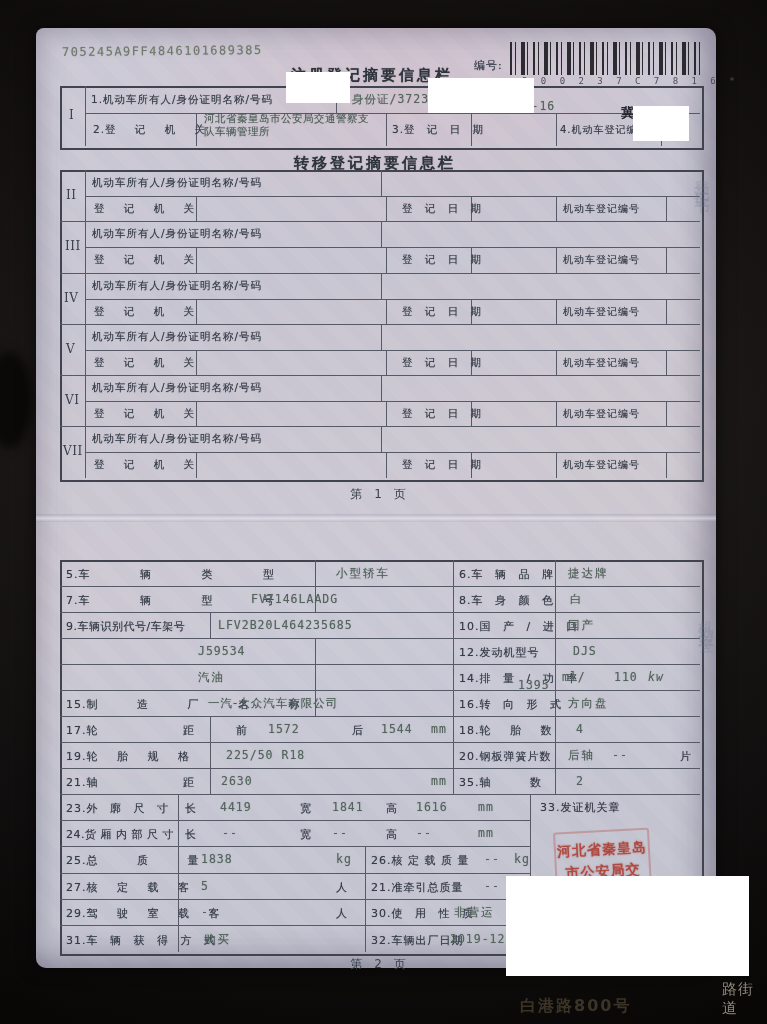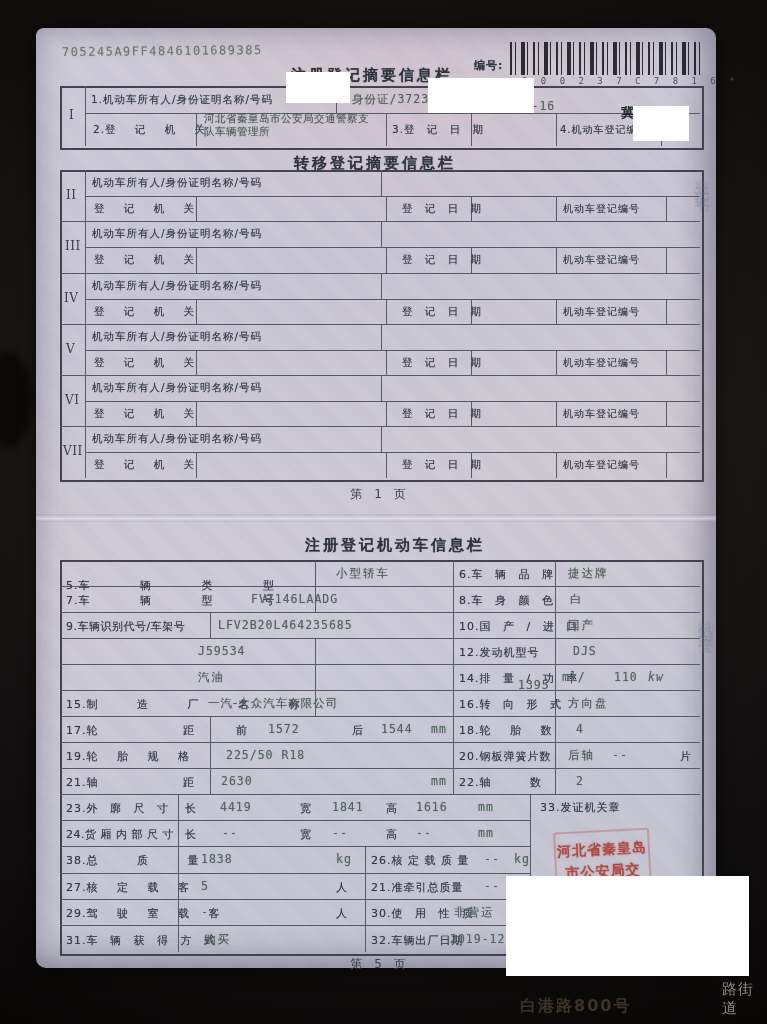--- a/index.html
+++ b/index.html
@@ -78,7 +78,7 @@
   <div class="paper">
 
     <span class="t serial" style="left:26px;top:16px;">705245A9FF4846101689385</span>
-    <span class="t lbl2" style="left:438px;top:30px;font-weight:bold;">编号:</span>
+    <span class="t lbl2" style="left:438px;top:30px;font-weight:normal;">编号:</span>
     <div class="barcode"></div>
     <span class="t bardigits" style="left:486px;top:48px;">5 0 0 2 3 7 C 7 8 1 6 *</span>
 

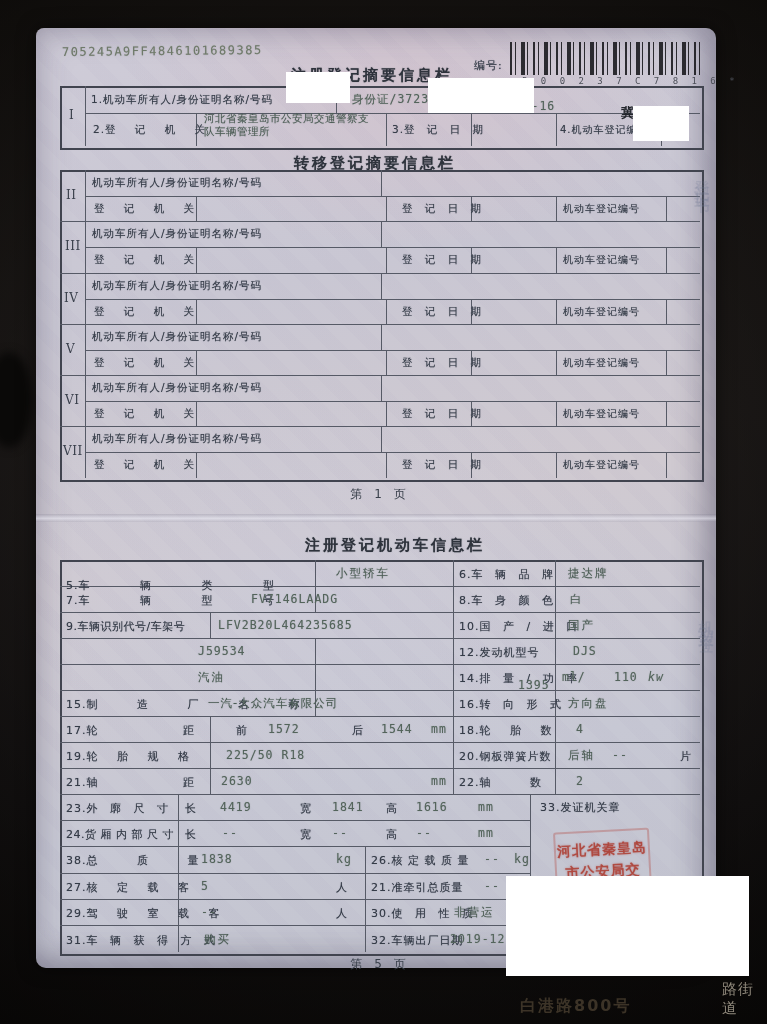--- a/index.html
+++ b/index.html
@@ -198,7 +198,6 @@
 
     <div class="crease"></div>
 
-    <span class="t title" style="left:359px;top:508px;">注册登记机动车信息栏</span>
 
     <div class="box-outline" style="left:24px;top:532px;width:640px;height:392px;"></div>
 

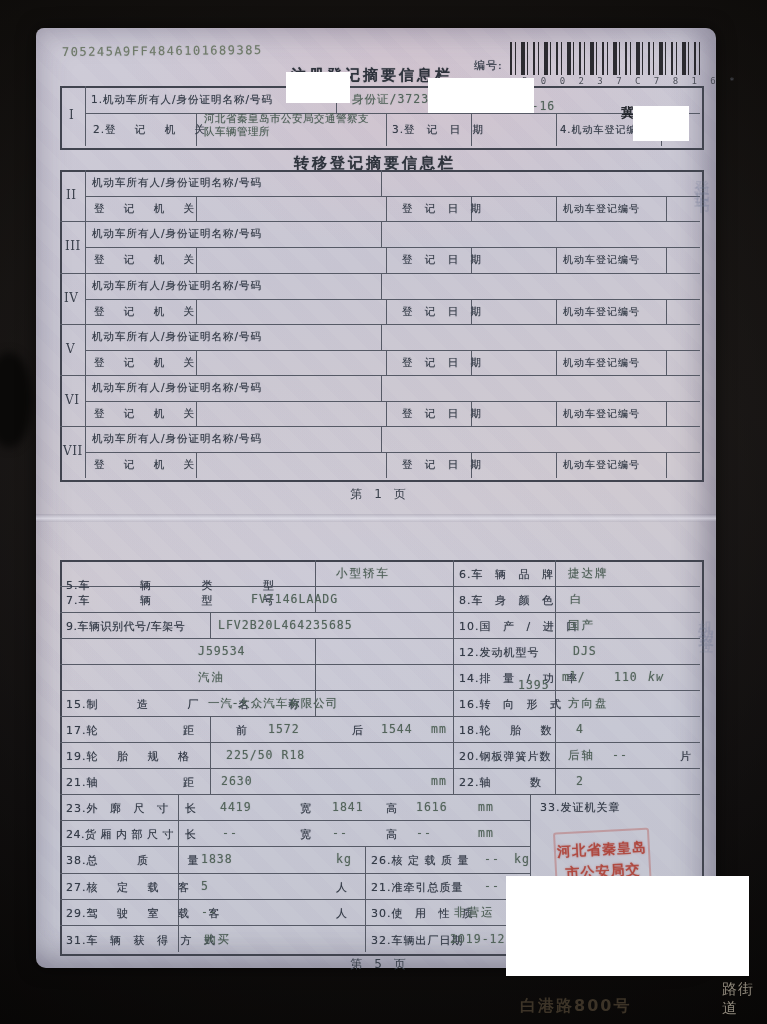--- a/index.html
+++ b/index.html
@@ -226,7 +226,7 @@
     <div class="vl" style="left:494px;top:766px;height:158px;"></div>
     <div class="vl" style="left:329px;top:818px;height:106px;"></div>
 
-    <span class="t lbl2 ws45" style="left:30px;top:539px;margin-top:11px;">5.车 辆 类 型</span>
+    <span class="t lbl2 ws45" style="left:30px;top:539px;">5.车 辆 类 型</span>
     <span class="t valcn" style="left:300px;top:538px;">小型轿车</span>
     <span class="t lbl2 ws7" style="left:423px;top:539px;">6.车 辆 品 牌</span>
     <span class="t valcn" style="left:532px;top:538px;">捷达牌</span>

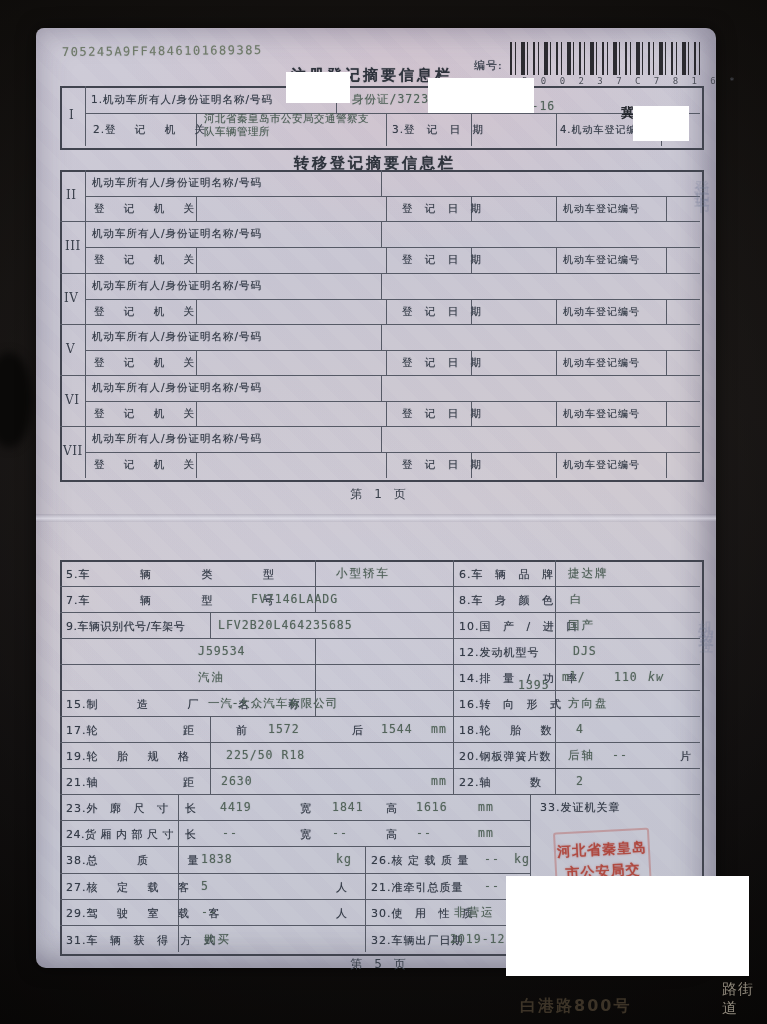--- a/index.html
+++ b/index.html
@@ -276,7 +276,7 @@
     <span class="t lbl2 ws80" style="left:30px;top:747px;">21.轴 距</span>
     <span class="t val" style="left:185px;top:746px;">2630</span>
     <span class="t val" style="left:395px;top:746px;">mm</span>
-    <span class="t lbl2 ws34" style="left:423px;top:747px;">22.轴 数</span>
+    <span class="t lbl2 ws34" style="left:423px;top:747px;">35.轴 数</span>
     <span class="t val" style="left:540px;top:746px;">2</span>
 
     <span class="t lbl2 ws7" style="left:30px;top:773px;">23.外 廓 尺 寸</span>

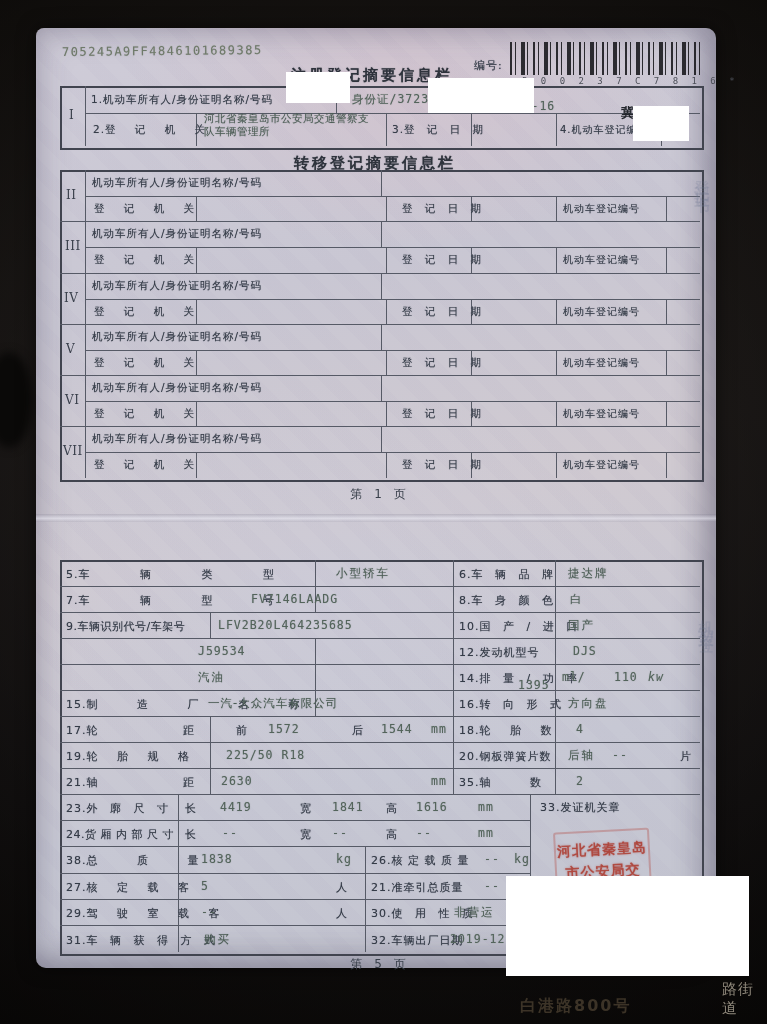--- a/index.html
+++ b/index.html
@@ -298,7 +298,7 @@
     <span class="t val" style="left:380px;top:798px;">--</span>
     <span class="t val" style="left:442px;top:798px;">mm</span>
 
-    <span class="t lbl2 ws34" style="left:30px;top:825px;">38.总 质 量</span>
+    <span class="t lbl2 ws34" style="left:30px;top:825px;">25.总 质 量</span>
     <span class="t val" style="left:165px;top:824px;">1838</span>
     <span class="t val" style="left:300px;top:824px;">kg</span>
     <span class="t lbl2" style="left:335px;top:825px;">26.核 定 载 质 量</span>

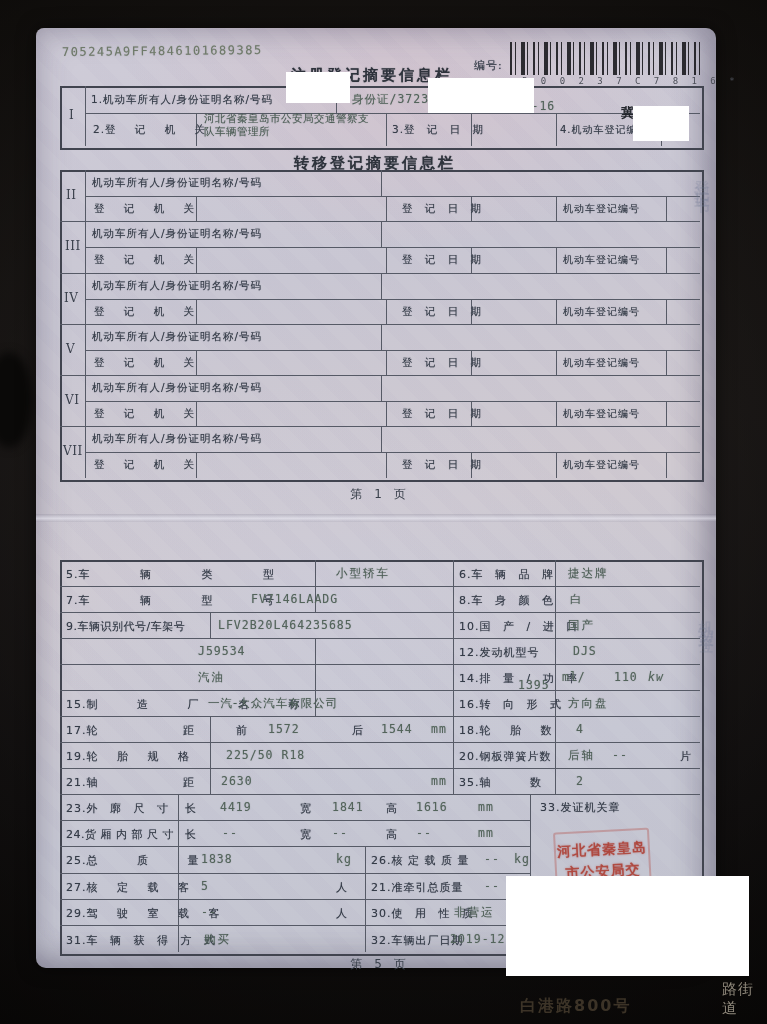--- a/index.html
+++ b/index.html
@@ -327,7 +327,7 @@
       <div>市公安局交</div>
     </div>
 
-    <span class="t footer" style="left:344px;top:928px;">第 5 页</span>
+    <span class="t footer" style="left:344px;top:928px;">第 2 页</span>
 
     <span class="ghost" style="left:656px;top:140px;">登记证书</span>
     <span class="ghost" style="left:660px;top:580px;">机动车登</span>

